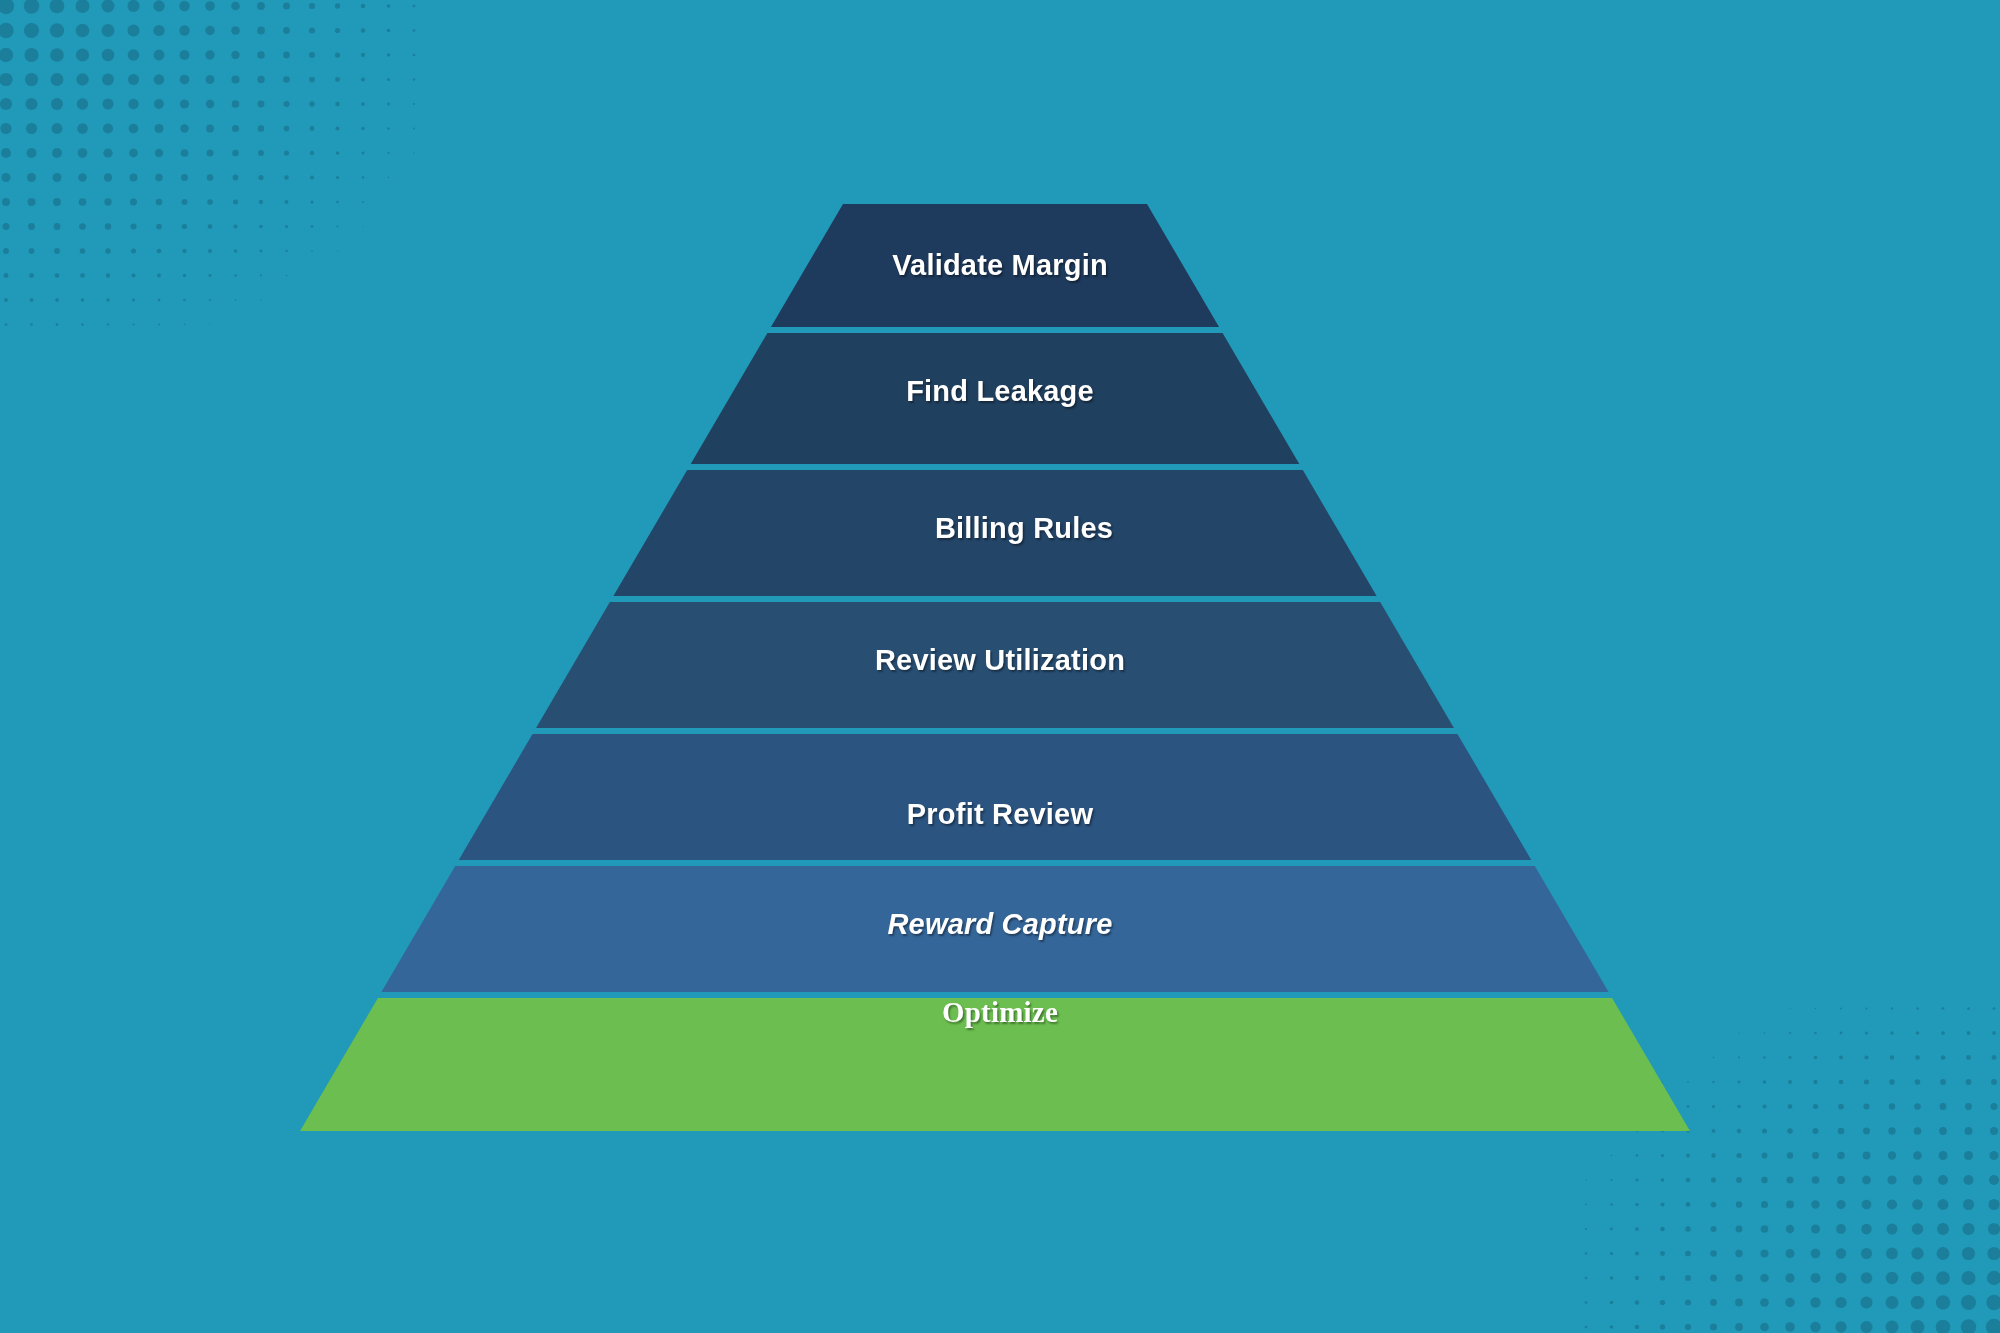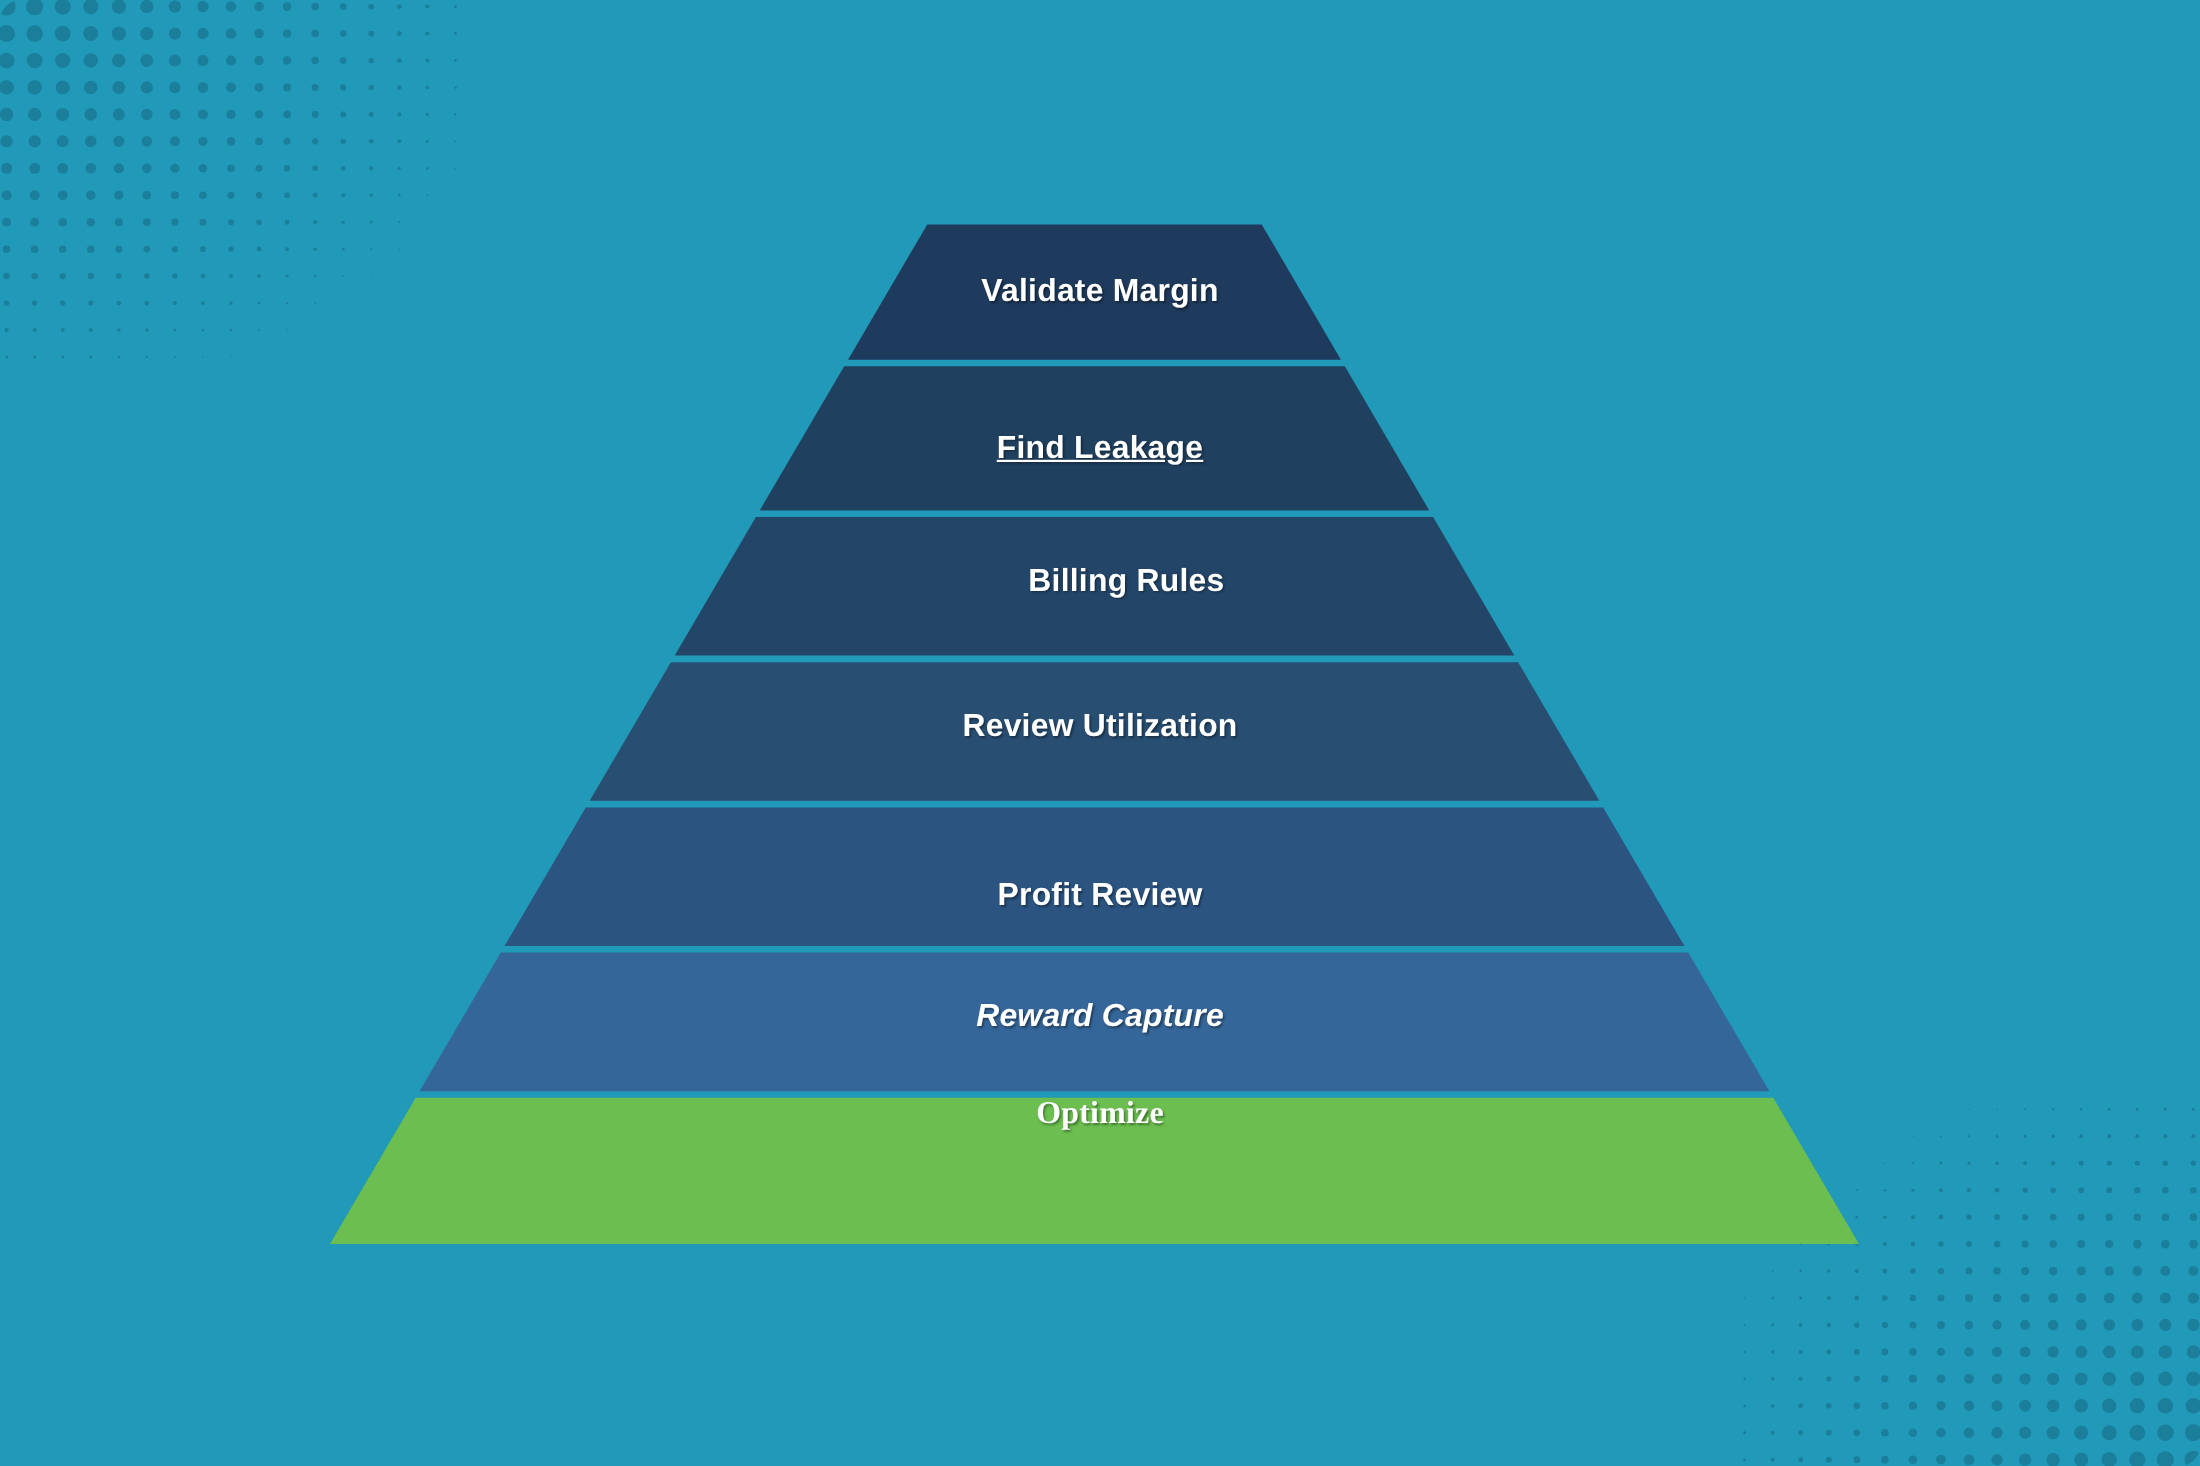--- a/index.html
+++ b/index.html
@@ -20,7 +20,6 @@
     height: 1333px;
     background: #2199b8;
     overflow: hidden;
-    border-radius: 19px;
   }
   .halftone {
     position: absolute;

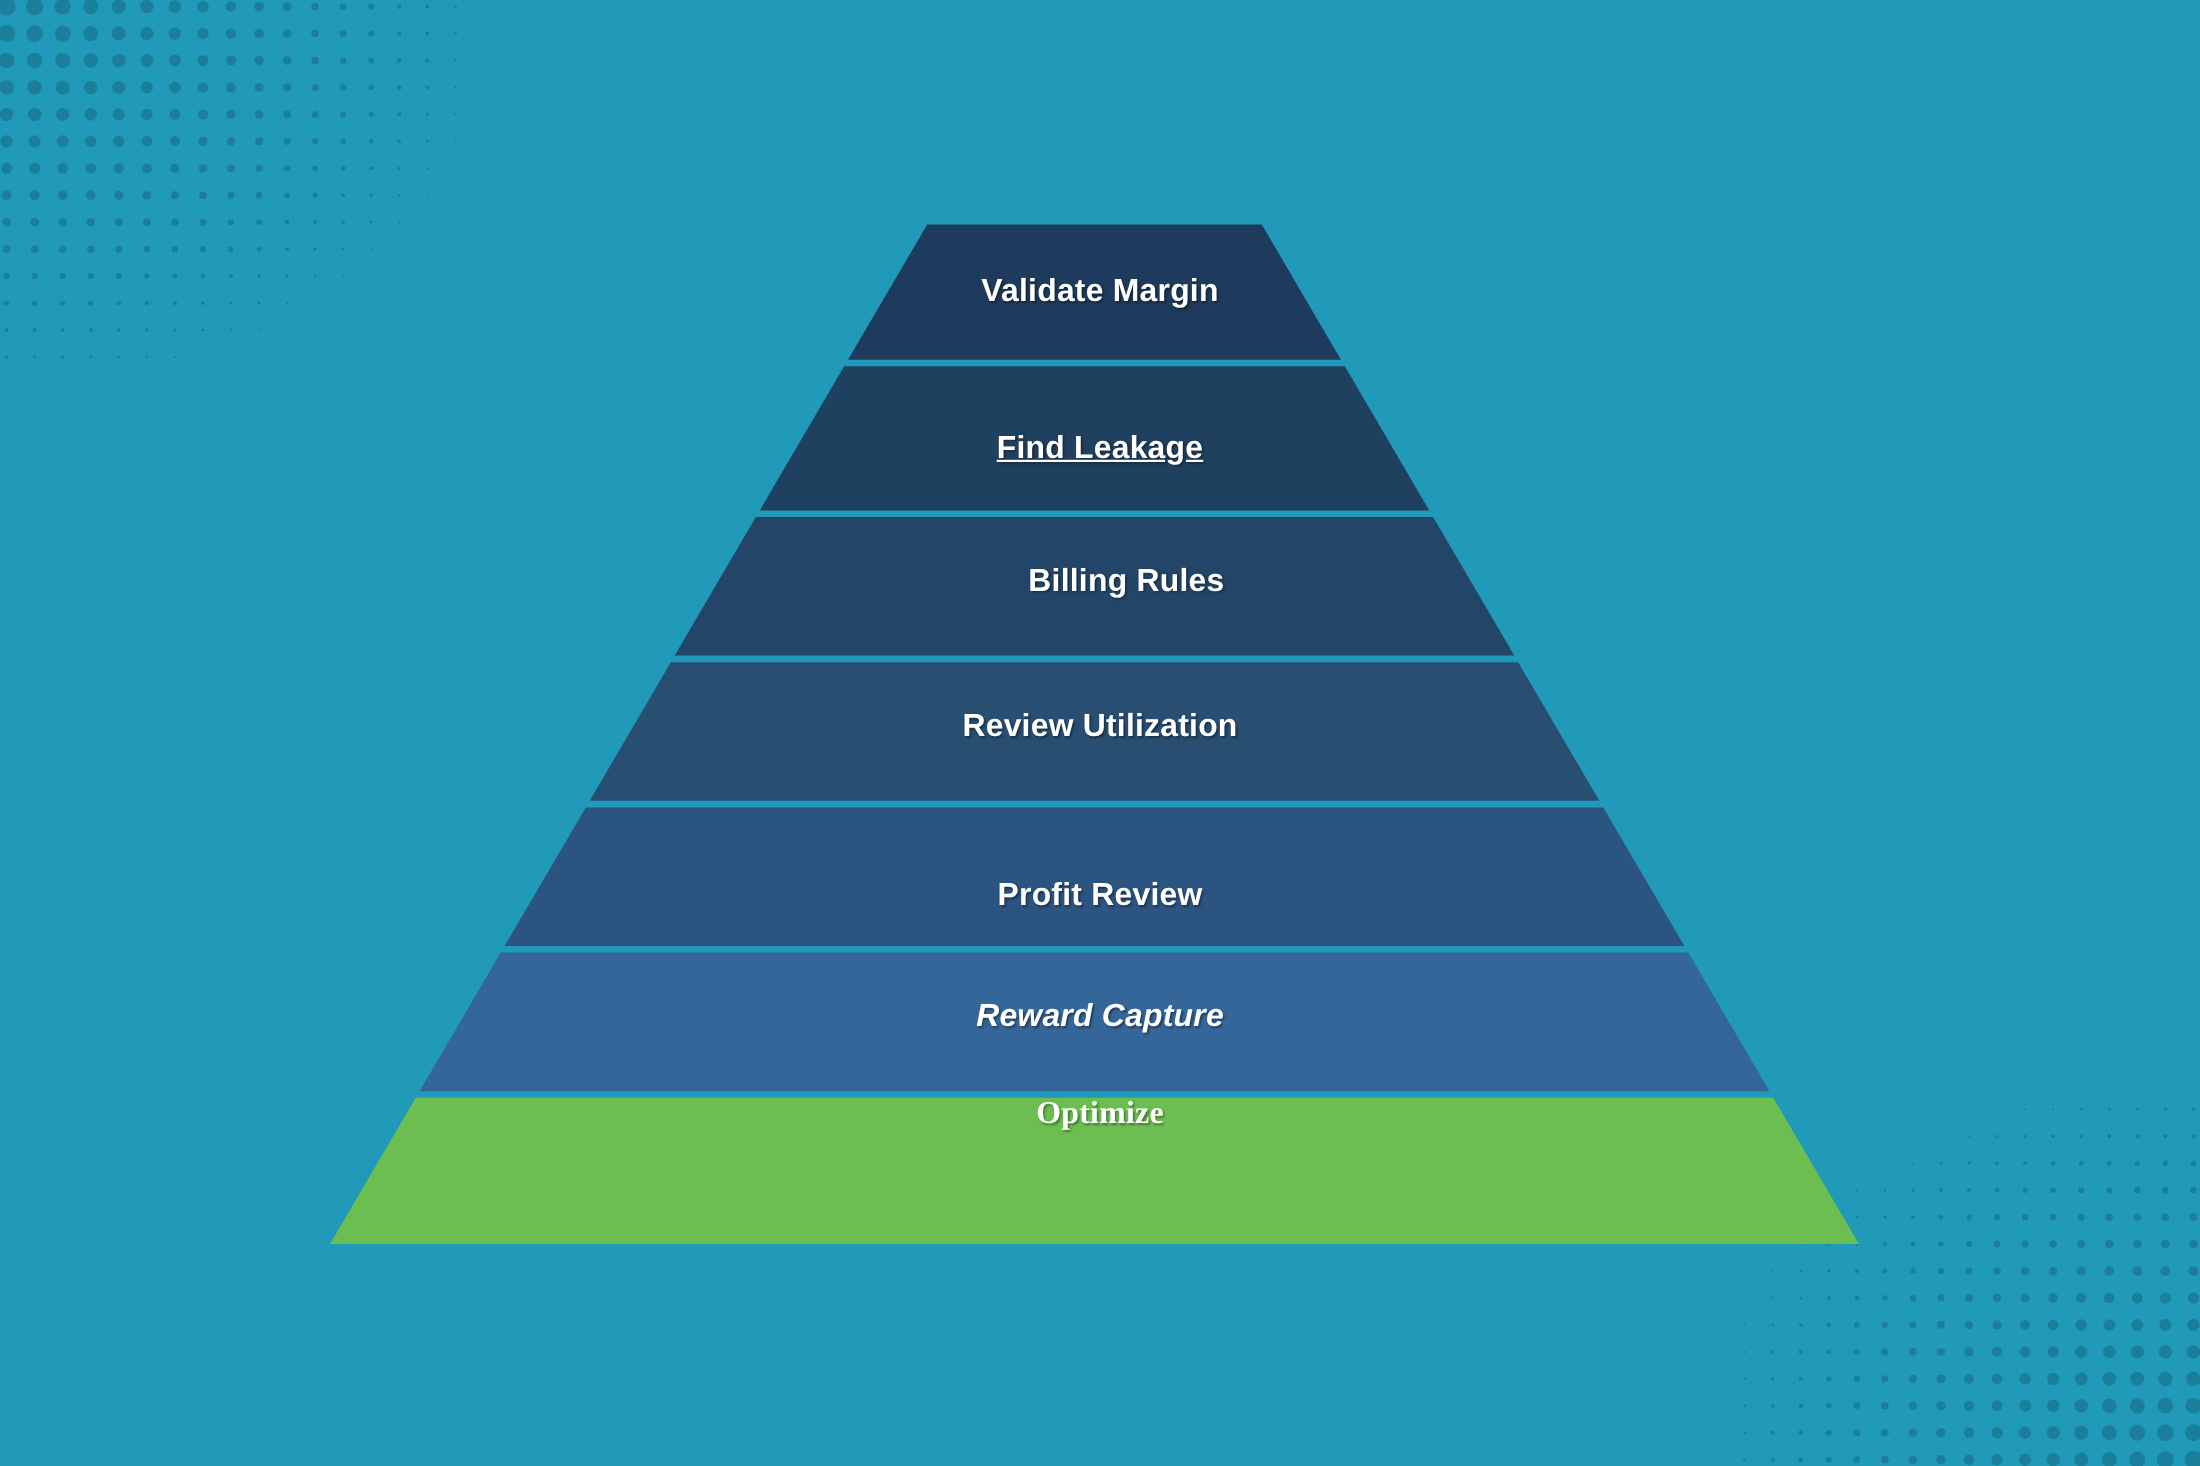--- a/index.html
+++ b/index.html
@@ -503,7 +503,7 @@
 
   <div id="labels-layer">
       <div class="tier-label" style="top: 249px;">Validate Margin</div>
-      <div class="tier-label" style="top: 391px; text-decoration: underline;">Find Leakage</div>
+      <div class="tier-label" style="top: 375px;">Find Leakage</div>
       <div class="tier-label" style="top: 512px; margin-left: 24px;">Billing Rules</div>
       <div class="tier-label" style="top: 644px;">Review Utilization</div>
       <div class="tier-label" style="top: 798px;">Profit Review</div>

